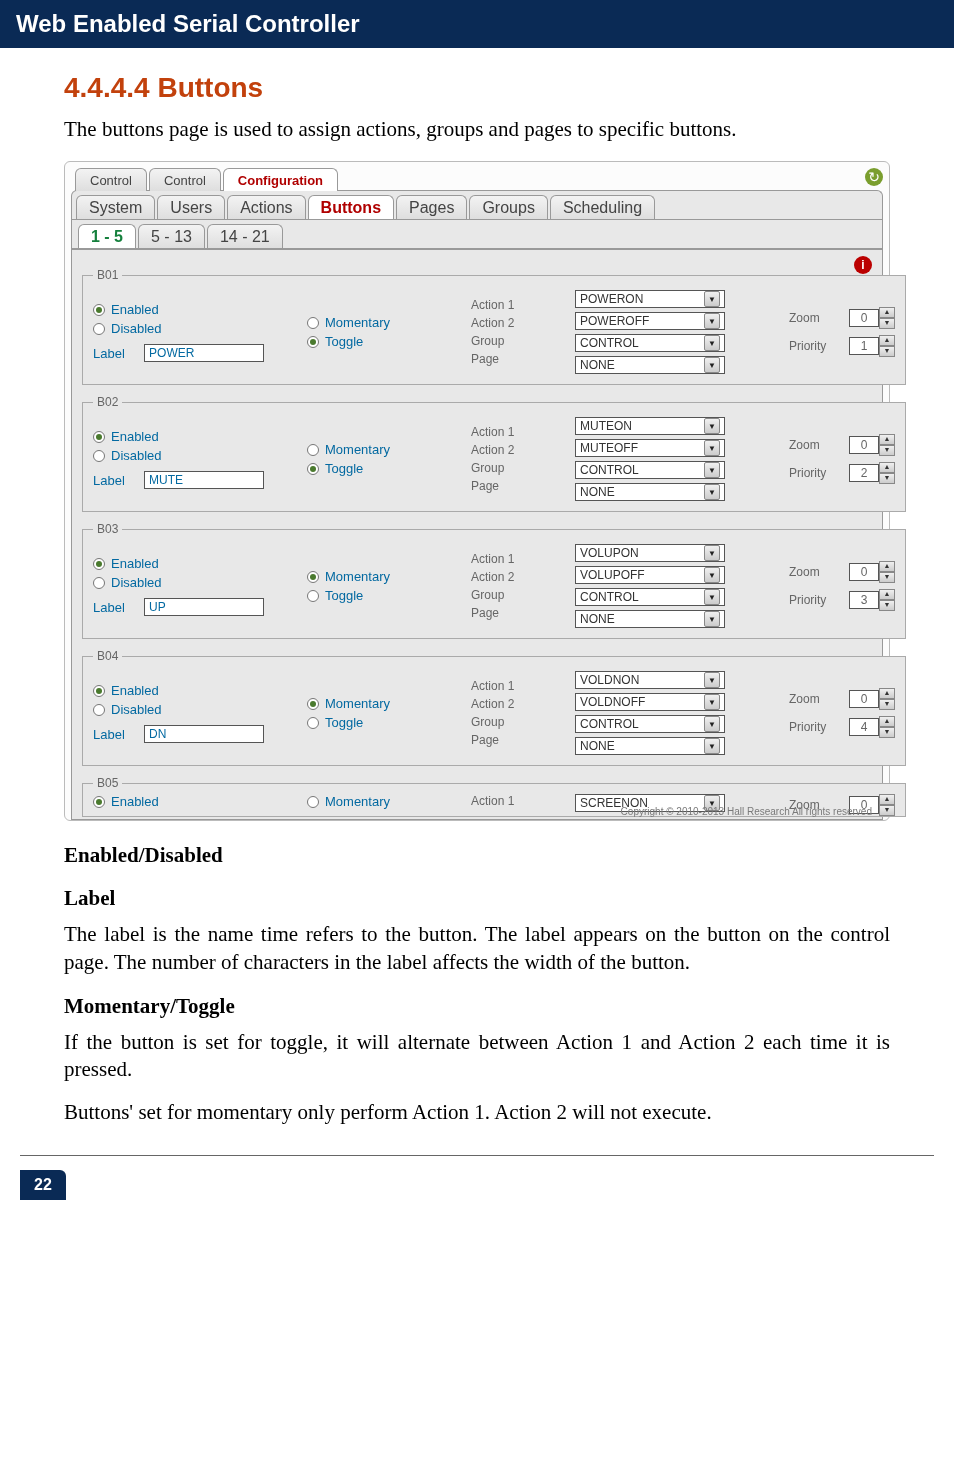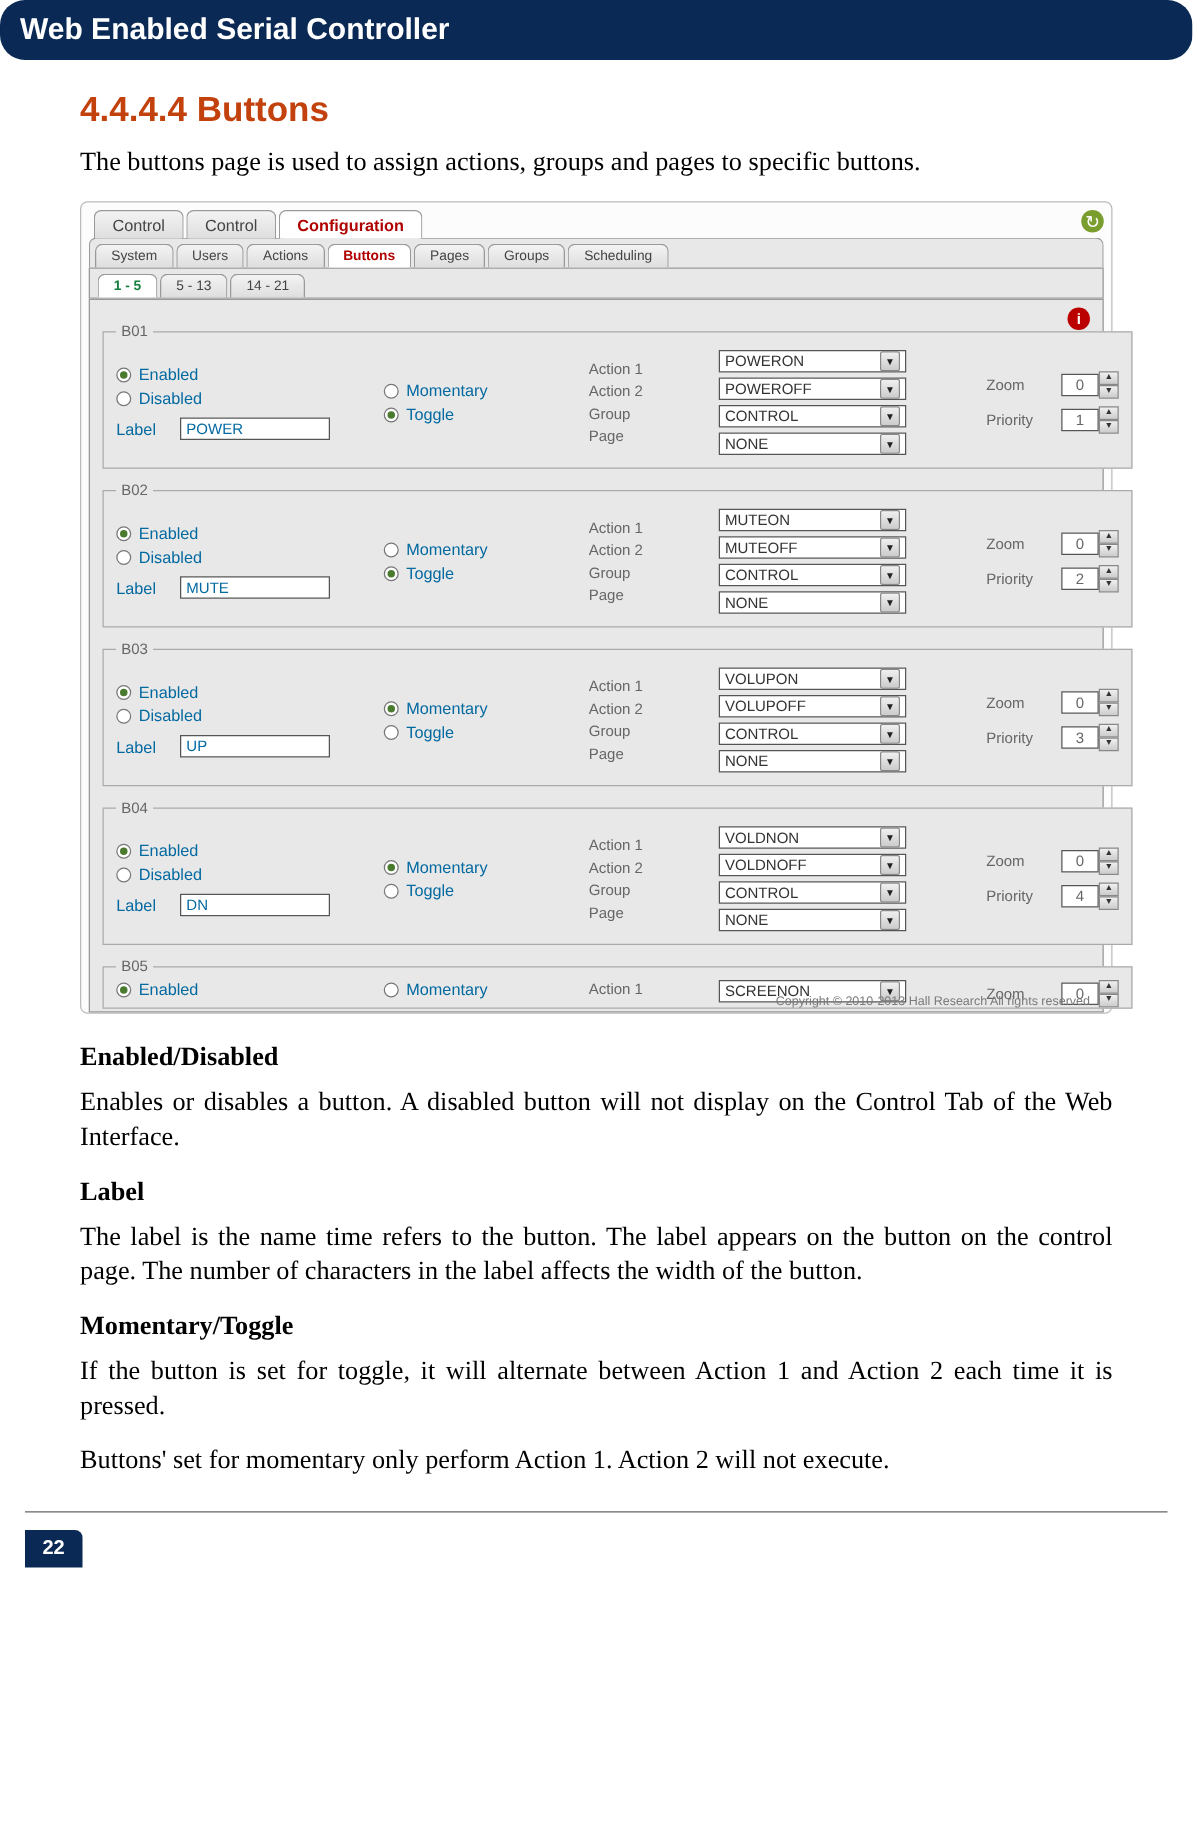--- a/index.html
+++ b/index.html
@@ -17,7 +17,6 @@
     font-size: 24px;
     padding: 10px 16px;
     font-stretch: condensed;
-    border-radius: 20px;
   }
   .page-body {
     padding: 14px 64px 24px 64px;

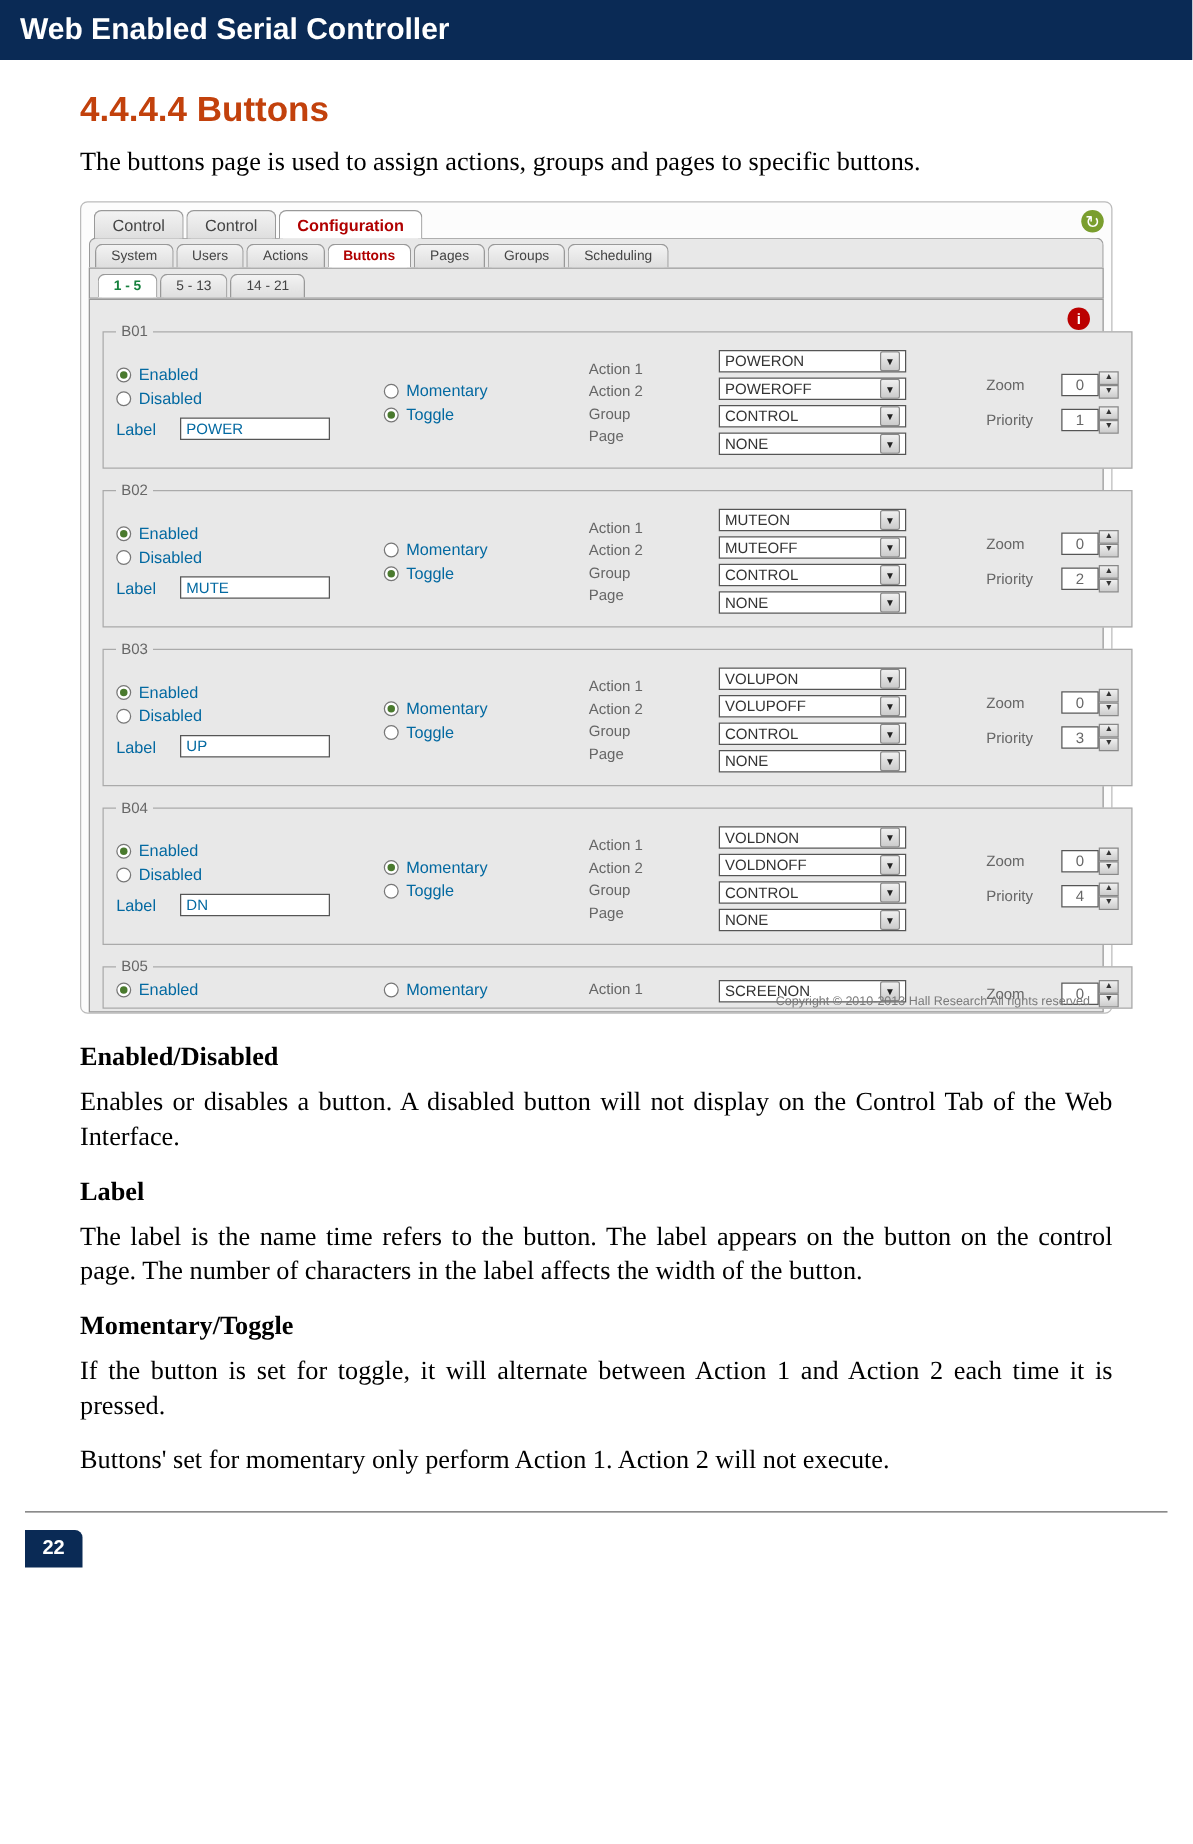--- a/index.html
+++ b/index.html
@@ -74,7 +74,7 @@
     color: #b00000;
     font-weight: bold;
   }
-  .tab.small { padding: 4px 12px 3px 12px; font-size: 11px; }
+  .tab.small { padding: 4px 12px 3px 12px; font-size: 16px; }
   .tab.active-blue { color: #15803d; font-weight: bold; background: #fff; }
   .tab-strip {
     border: 1px solid #999;

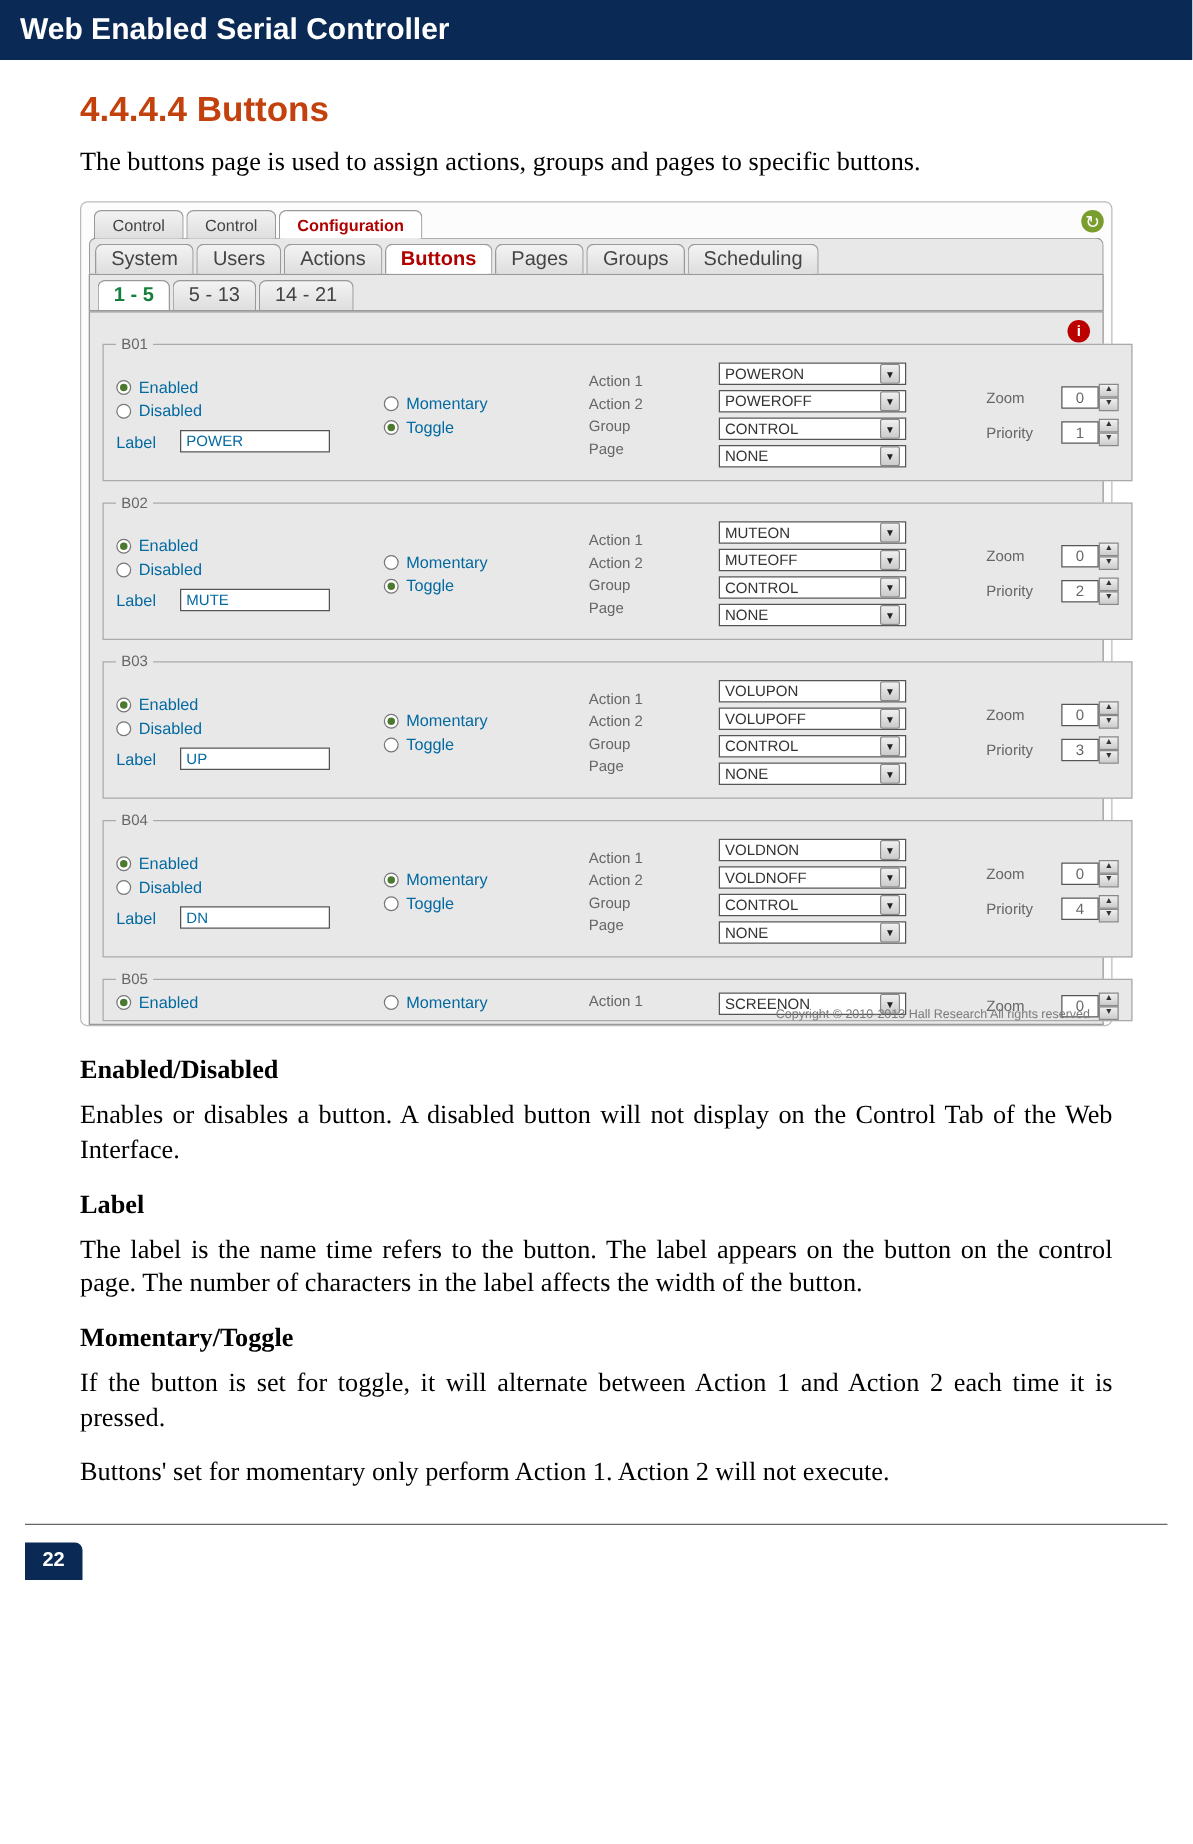--- a/index.html
+++ b/index.html
@@ -568,7 +568,6 @@
   </div>
 
   <div class="sub-heading">Enabled/Disabled</div>
-  <p class="body-para">Enables or disables a button. A disabled button will not display on the Control Tab of the Web Interface.</p>
 
   <div class="sub-heading">Label</div>
   <p class="body-para">The label is the name time refers to the button. The label appears on the button on the control page. The number of characters in the label affects the width of the button.</p>

